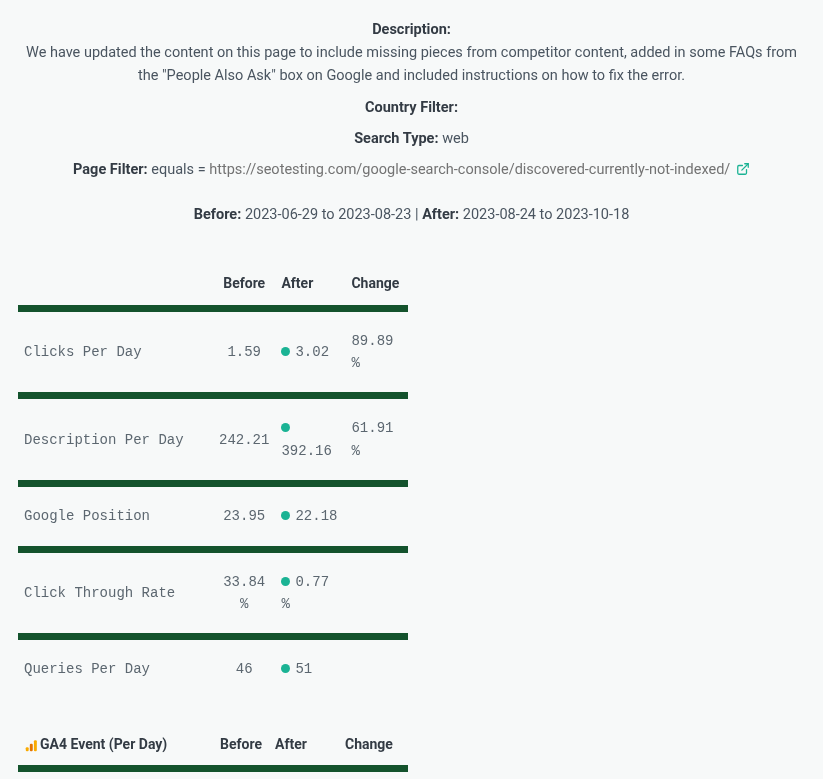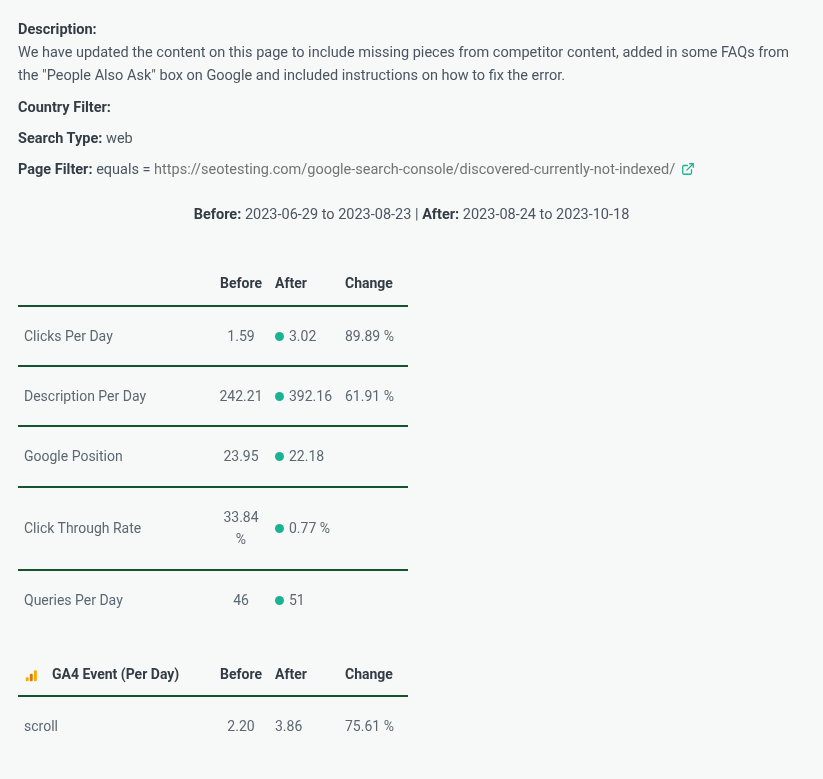--- a/index.html
+++ b/index.html
@@ -12,7 +12,7 @@
     font-size: 14.5px;
     line-height: 1.6;
   }
-  .meta-block { margin-bottom: 8px; }
+  .meta-block { margin-bottom: 8px; text-align: center; }
   .label { font-weight: 700; color: #333b44; }
   a.page-link { color: #737373; text-decoration: none; }
   .icon-ext { display: inline-block; vertical-align: -2px; margin-left: 2px; }

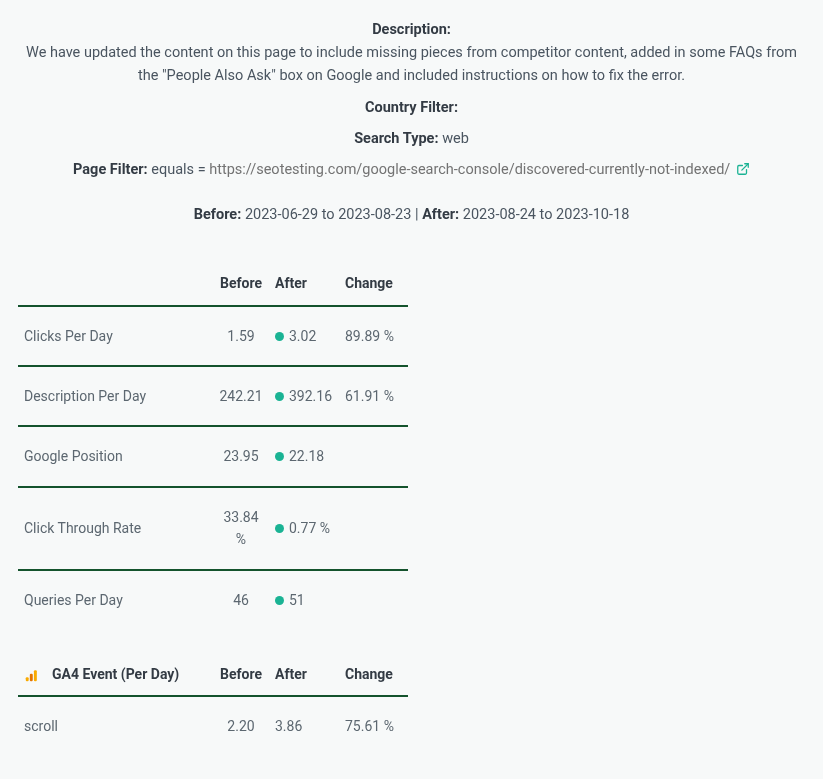--- a/index.html
+++ b/index.html
@@ -48,7 +48,7 @@
     color: #333b44;
     padding: 10px 6px;
   }
-  table.metrics tbody tr { border-top: 2px solid #14532d; }
+  table.metrics tbody tr { border-top: 7px solid #14532d; font-family: Liberation Mono, monospace; }
   table.metrics td:first-child, table.metrics th:first-child { width: 195px; }
   table.metrics td:nth-child(2), table.metrics th:nth-child(2) { width: 56px; text-align: center; }
   table.metrics td:nth-child(3), table.metrics th:nth-child(3) { width: 70px; }

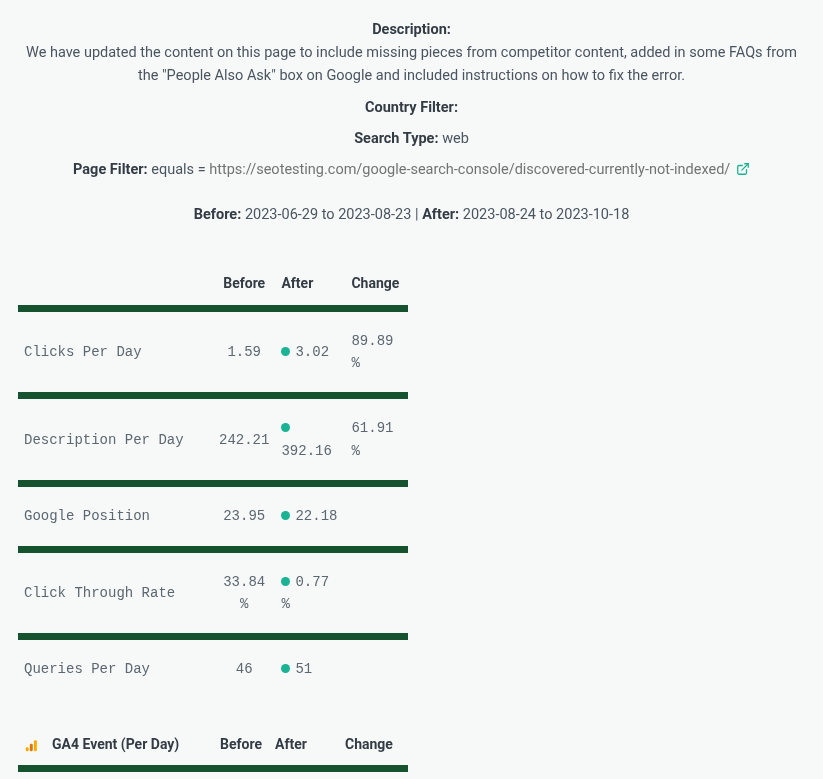--- a/index.html
+++ b/index.html
@@ -65,7 +65,7 @@
   .ga4-header {
     display: flex;
     align-items: center;
-    gap: 14px;
+    gap: 2px;
   }
   .ga4-icon { display: inline-block; width: 14px; height: 14px; }
   .chevron { color: #8a949d; margin-right: 6px; }

